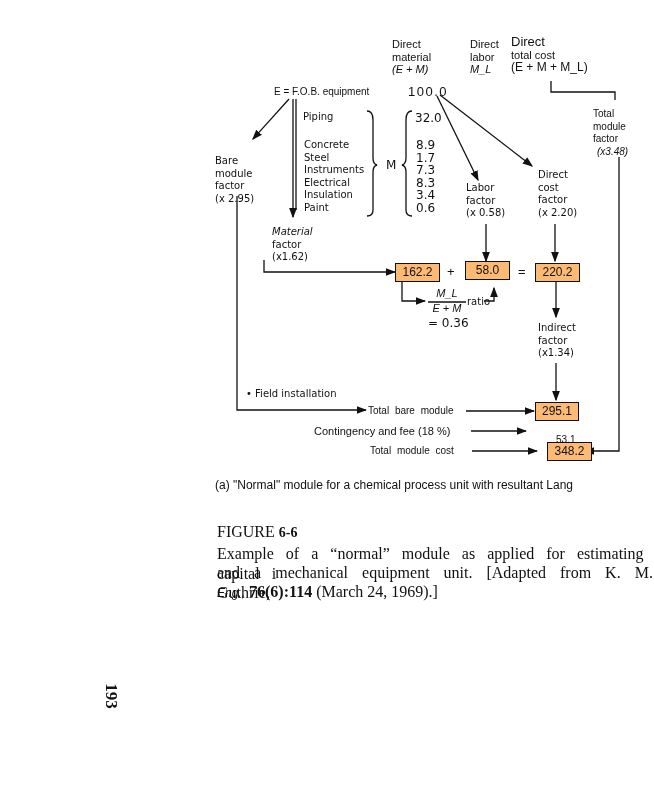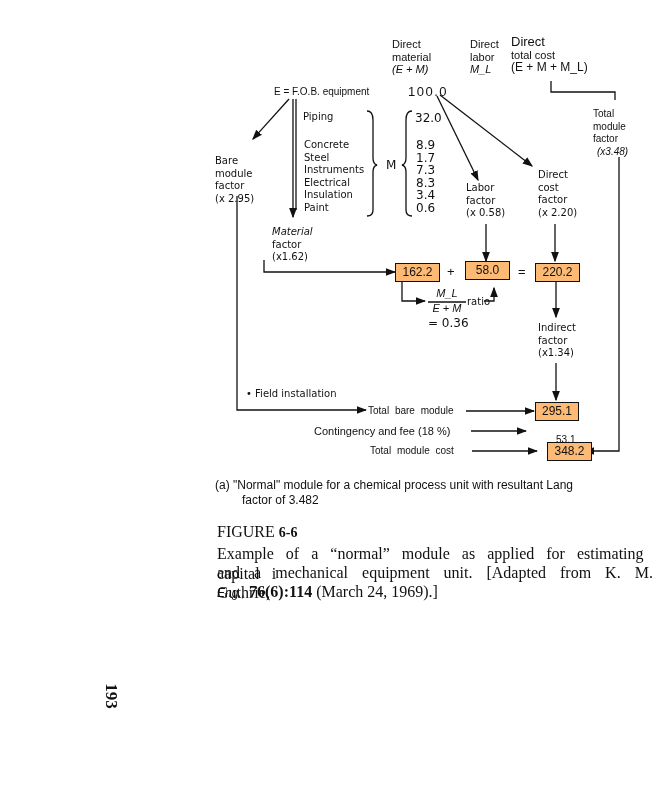--- a/index.html
+++ b/index.html
@@ -168,7 +168,6 @@
 
 <div class="abs lib" style="left:215px; top:478px; font-size:12px; line-height:15px;">
   <div>(a) "Normal" module for a chemical process unit with resultant Lang</div>
-  <div style="padding-left:27px;">factor of 3.482</div>
 </div>
 
 <div class="caption" style="top:522px; font-size:16px;">

